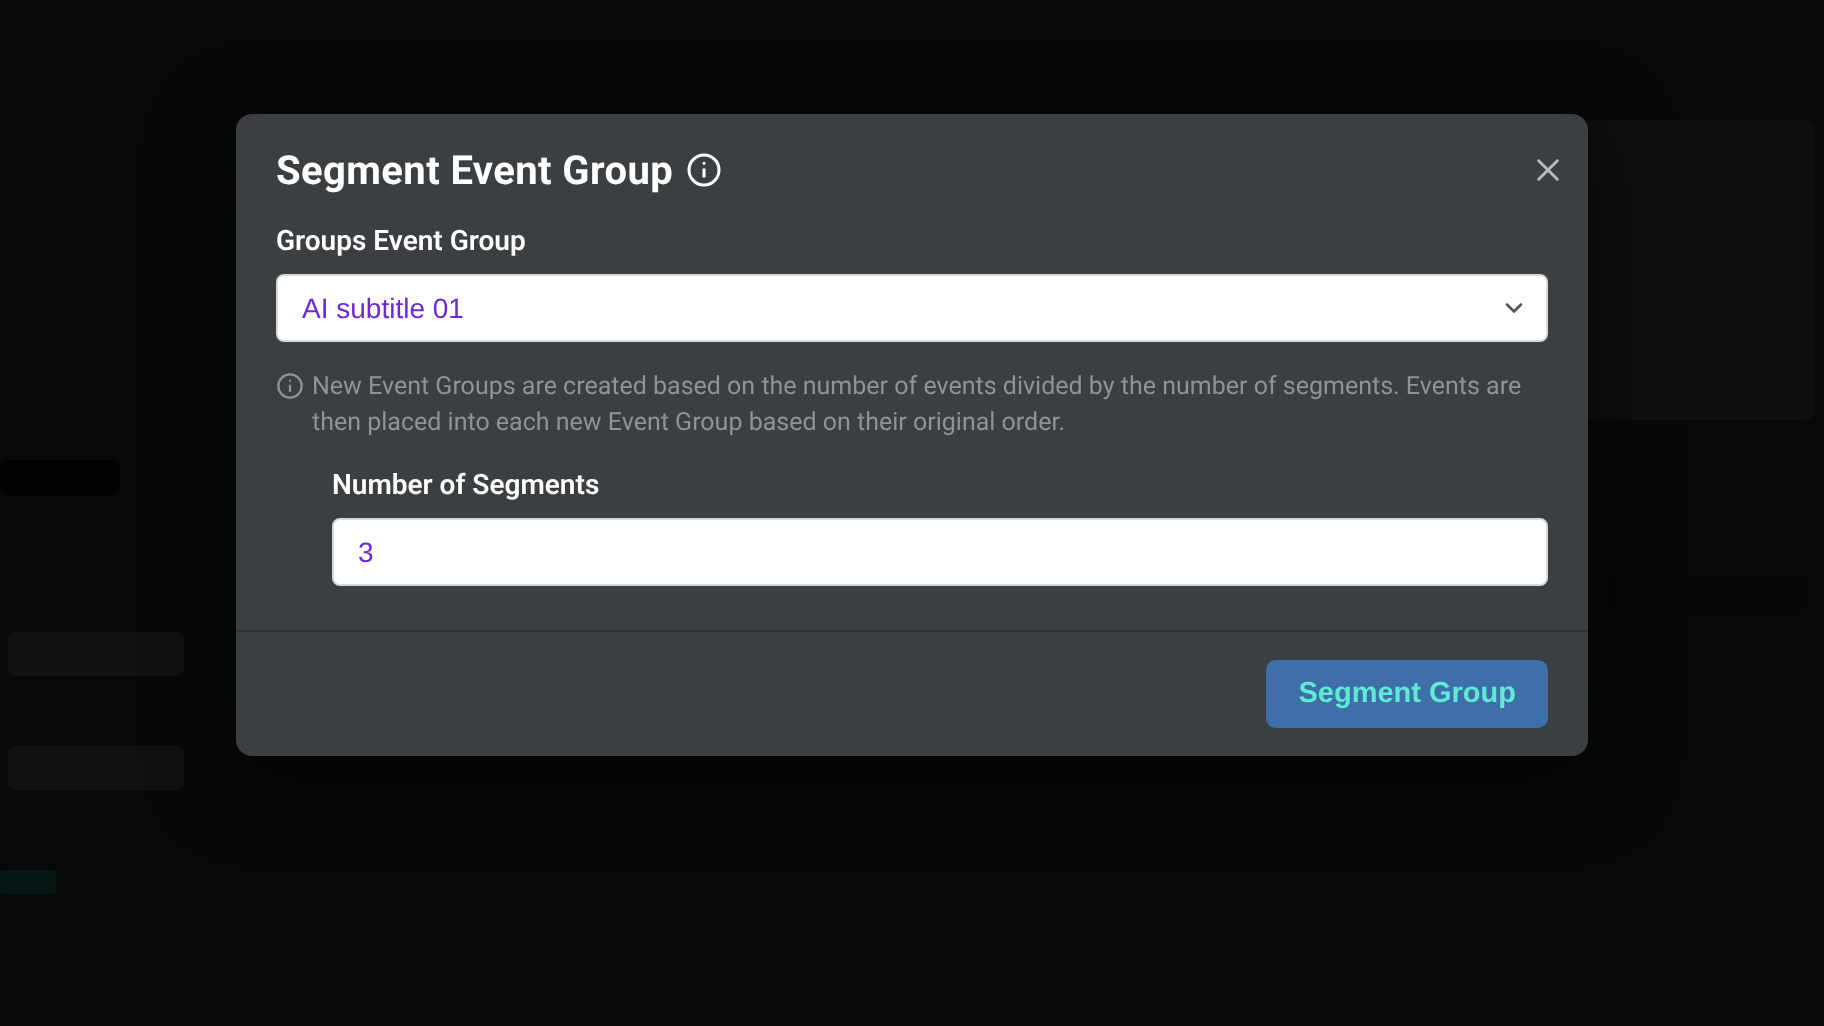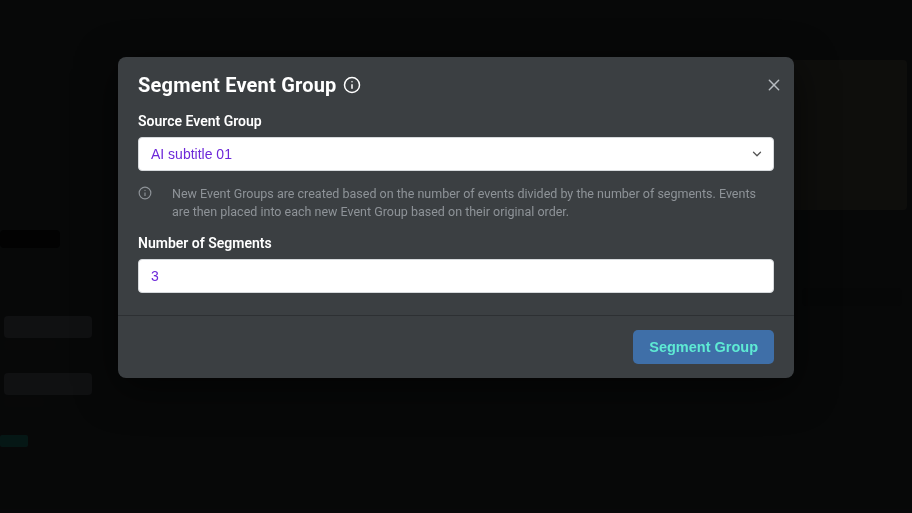--- a/index.html
+++ b/index.html
@@ -154,7 +154,7 @@
     <div class="modal-body">
 
       <div class="form-group">
-        <label class="form-label">Source Event Group</label>
+        <label class="form-label">Groups Event Group</label>
         <div class="select-wrap">
           <input class="form-select" readonly="" value="AI subtitle 01" style="">
           <span class="chev">

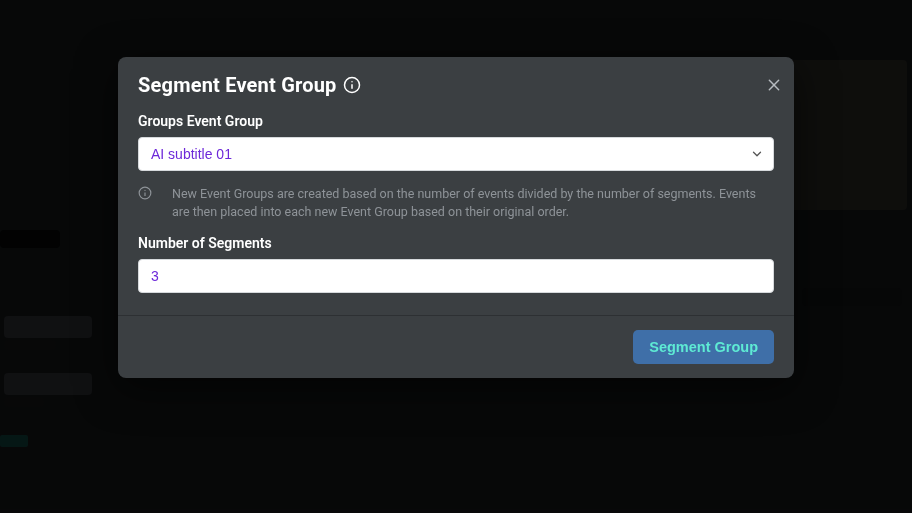--- a/index.html
+++ b/index.html
@@ -88,7 +88,7 @@
   .chev svg { width: 100%; height: 100%; display: block; }
 
   .help-text {
-    display: flex; align-items: flex-start; gap: 20px;
+    display: flex; align-items: flex-start; gap: 4px;
     font-size: 12.5px;
     line-height: 1.45;
     color: #8e9398;

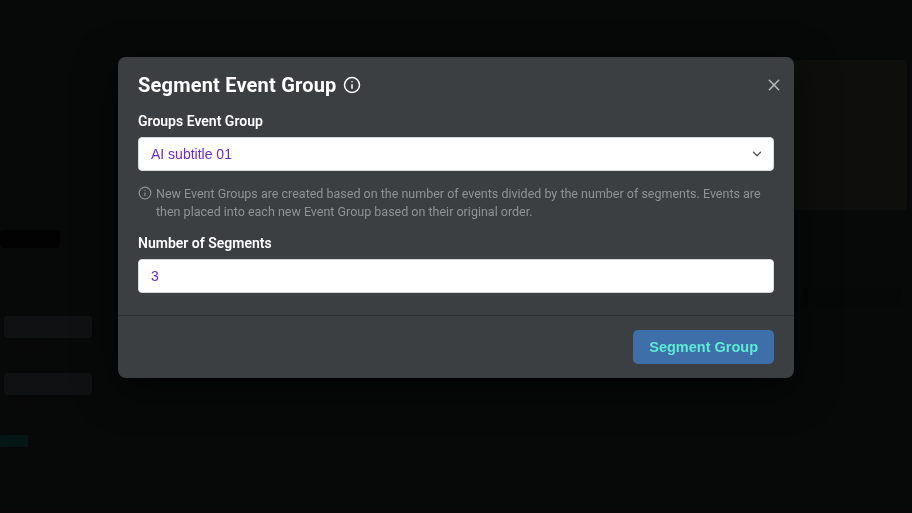--- a/index.html
+++ b/index.html
@@ -178,7 +178,7 @@
         </div>
       </div>
 
-      <div class="form-group" style="margin-bottom:4px;">
+      <div class="form-group" style="margin-bottom:4px;margin-left:28px;">
         <label class="form-label">Number of Segments</label>
         <input class="form-input" type="text" value="3" style="">
       </div>

